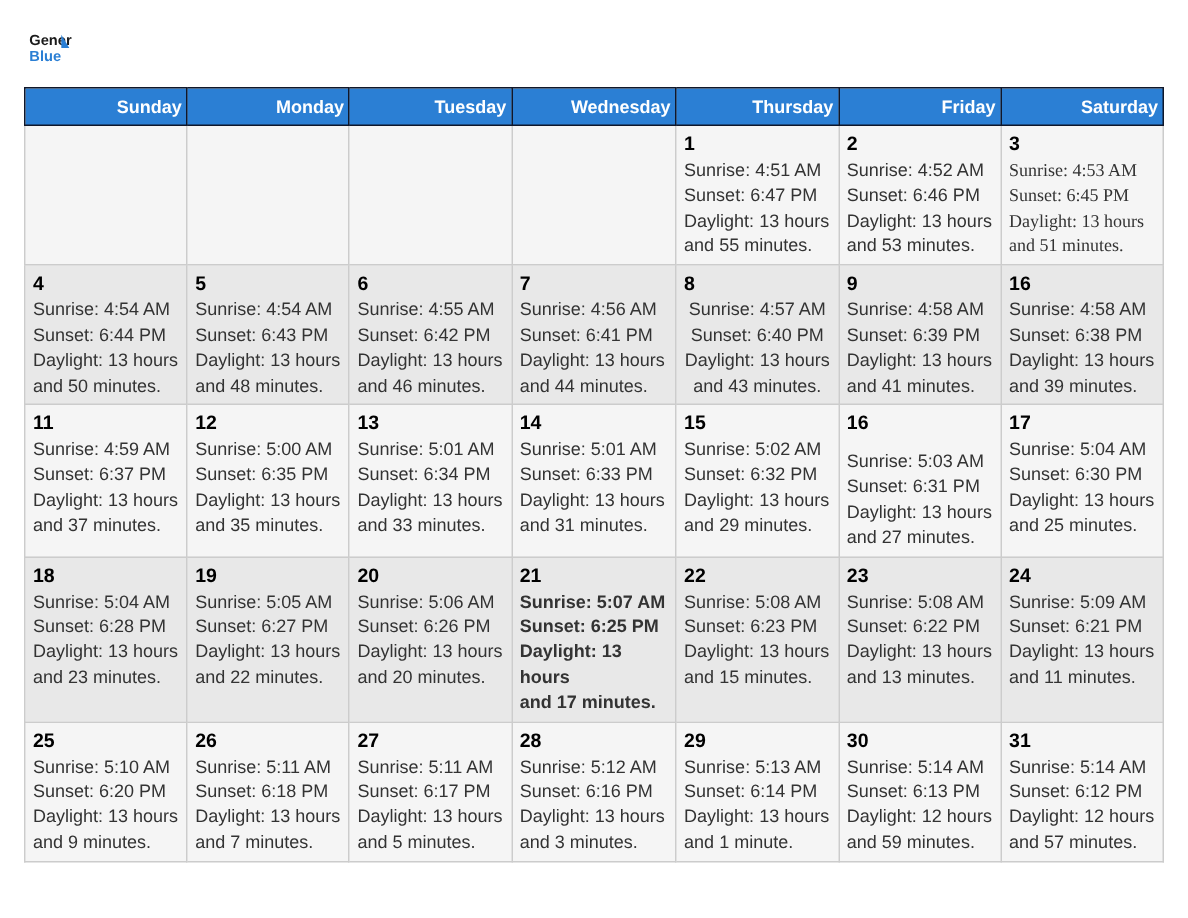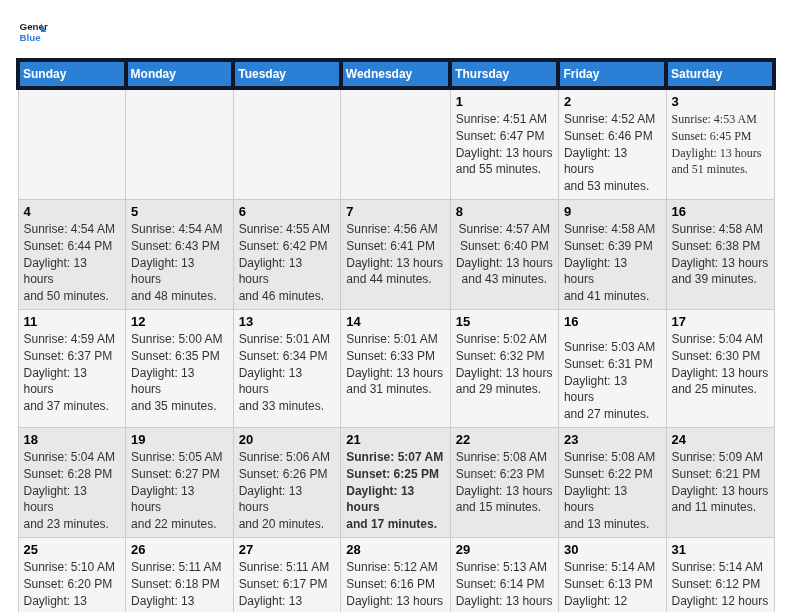--- a/index.html
+++ b/index.html
@@ -46,11 +46,11 @@
     thead th {
       background-color: #2b7fd4;
       color: #fff;
-      text-align: left;
+      text-align: right;
       padding: 5px 3px;
       font-size: 12px;
       font-weight: bold;
-      border: 4px solid #0f172a;
+      border: 1px solid #0f172a;
       margin-left: 21px;
     }
     tbody td {

